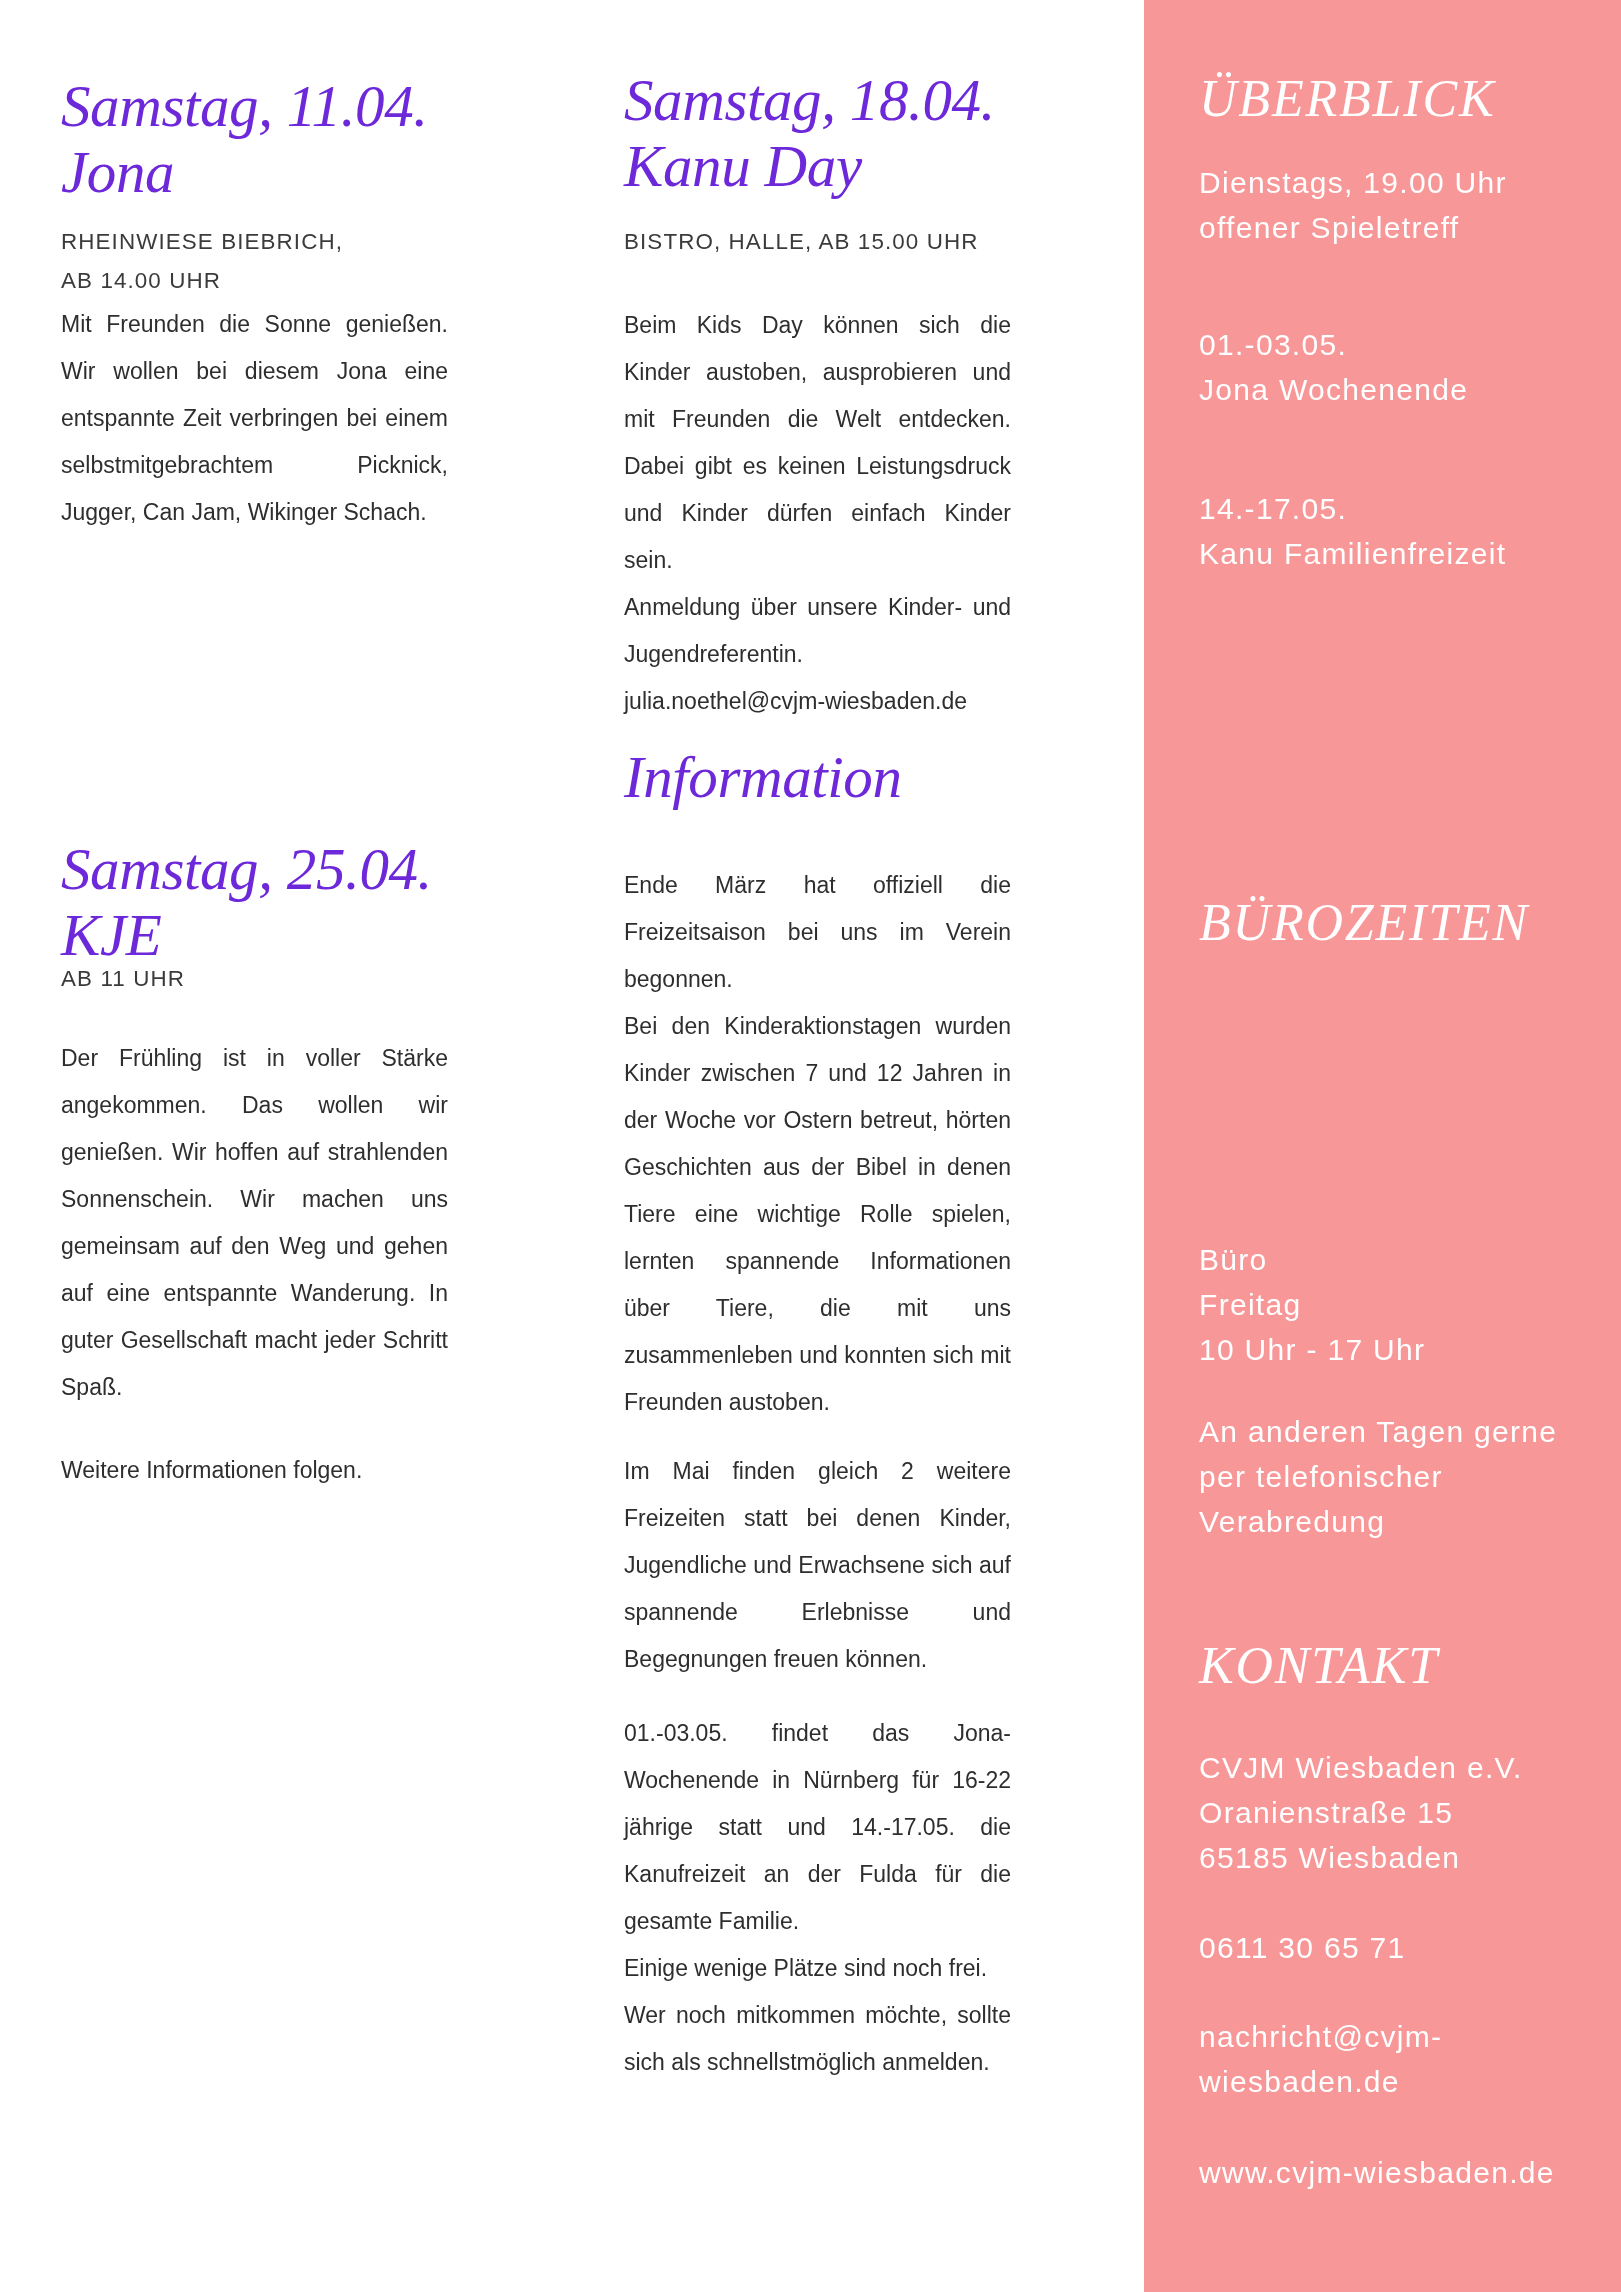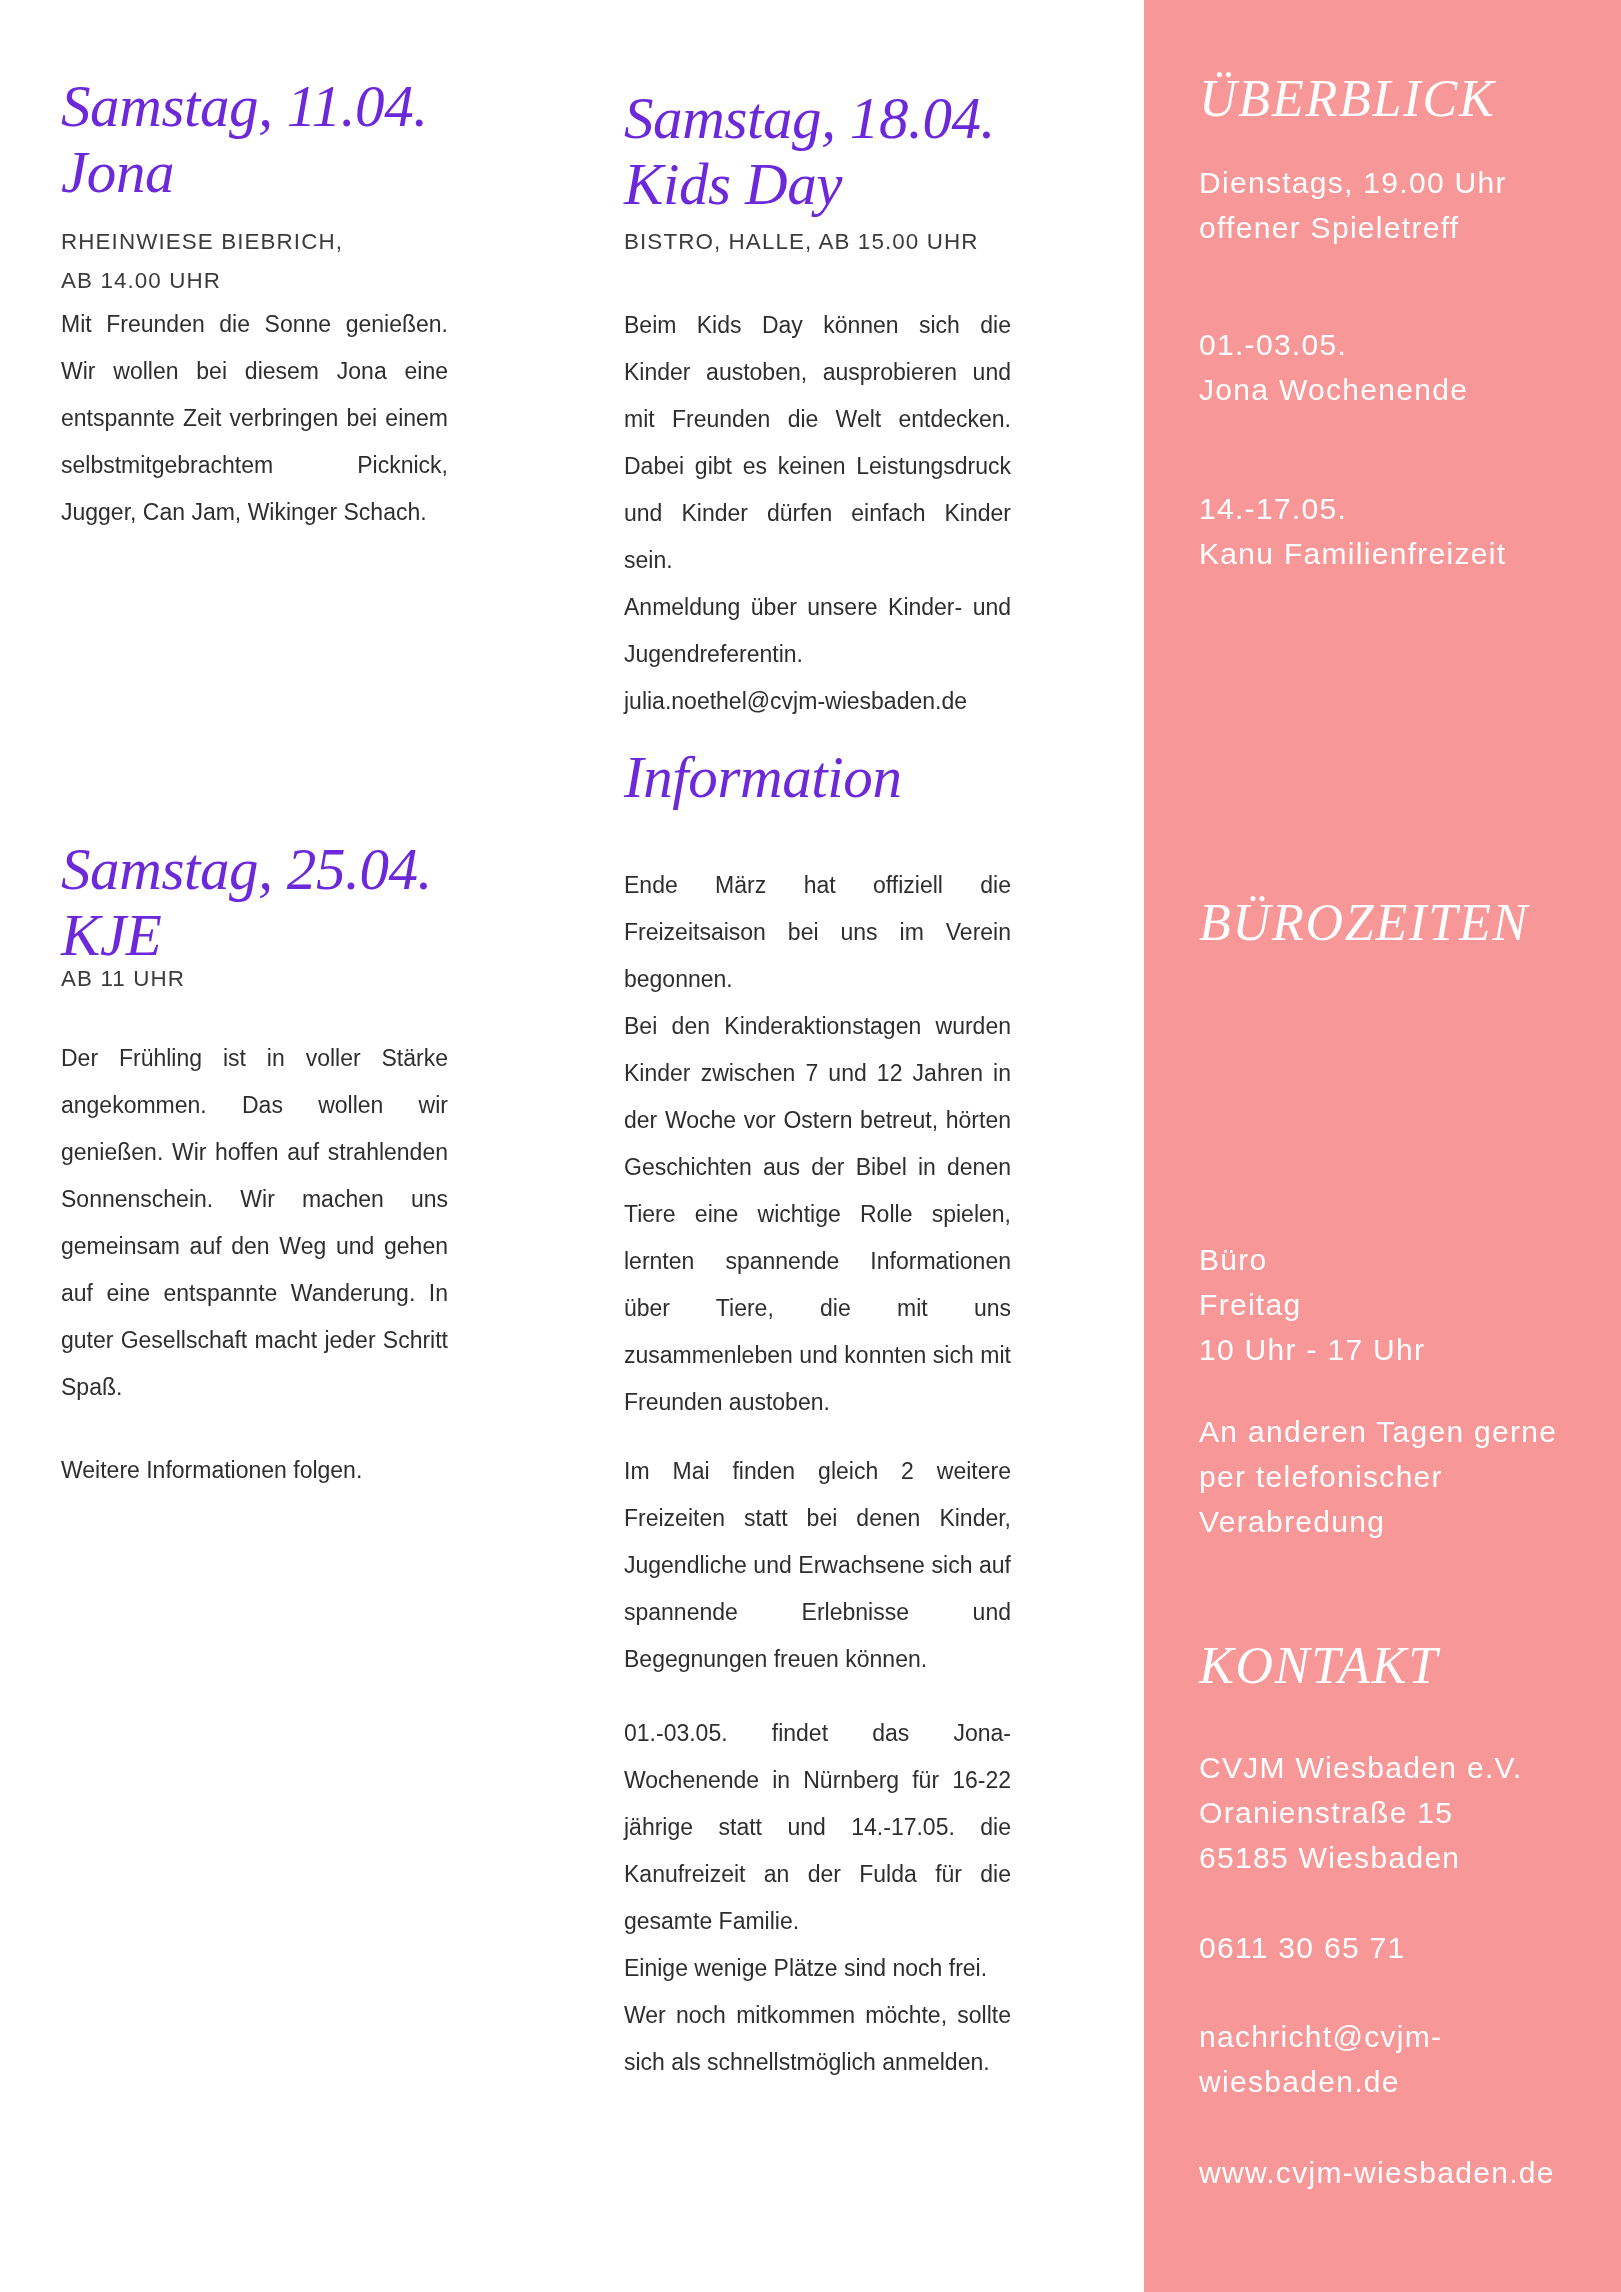--- a/index.html
+++ b/index.html
@@ -88,7 +88,7 @@
   .lt-note   { top: 1447px; }
 
   
-  .md-title1 { top: 85px; font-style: italic; }
+  .md-title1 { top: 67px; font-style: italic; }
   .md-meta1  { top: 222px; }
   .md-body1  { top: 302px; }
   .md-title2 { top: 744px; }

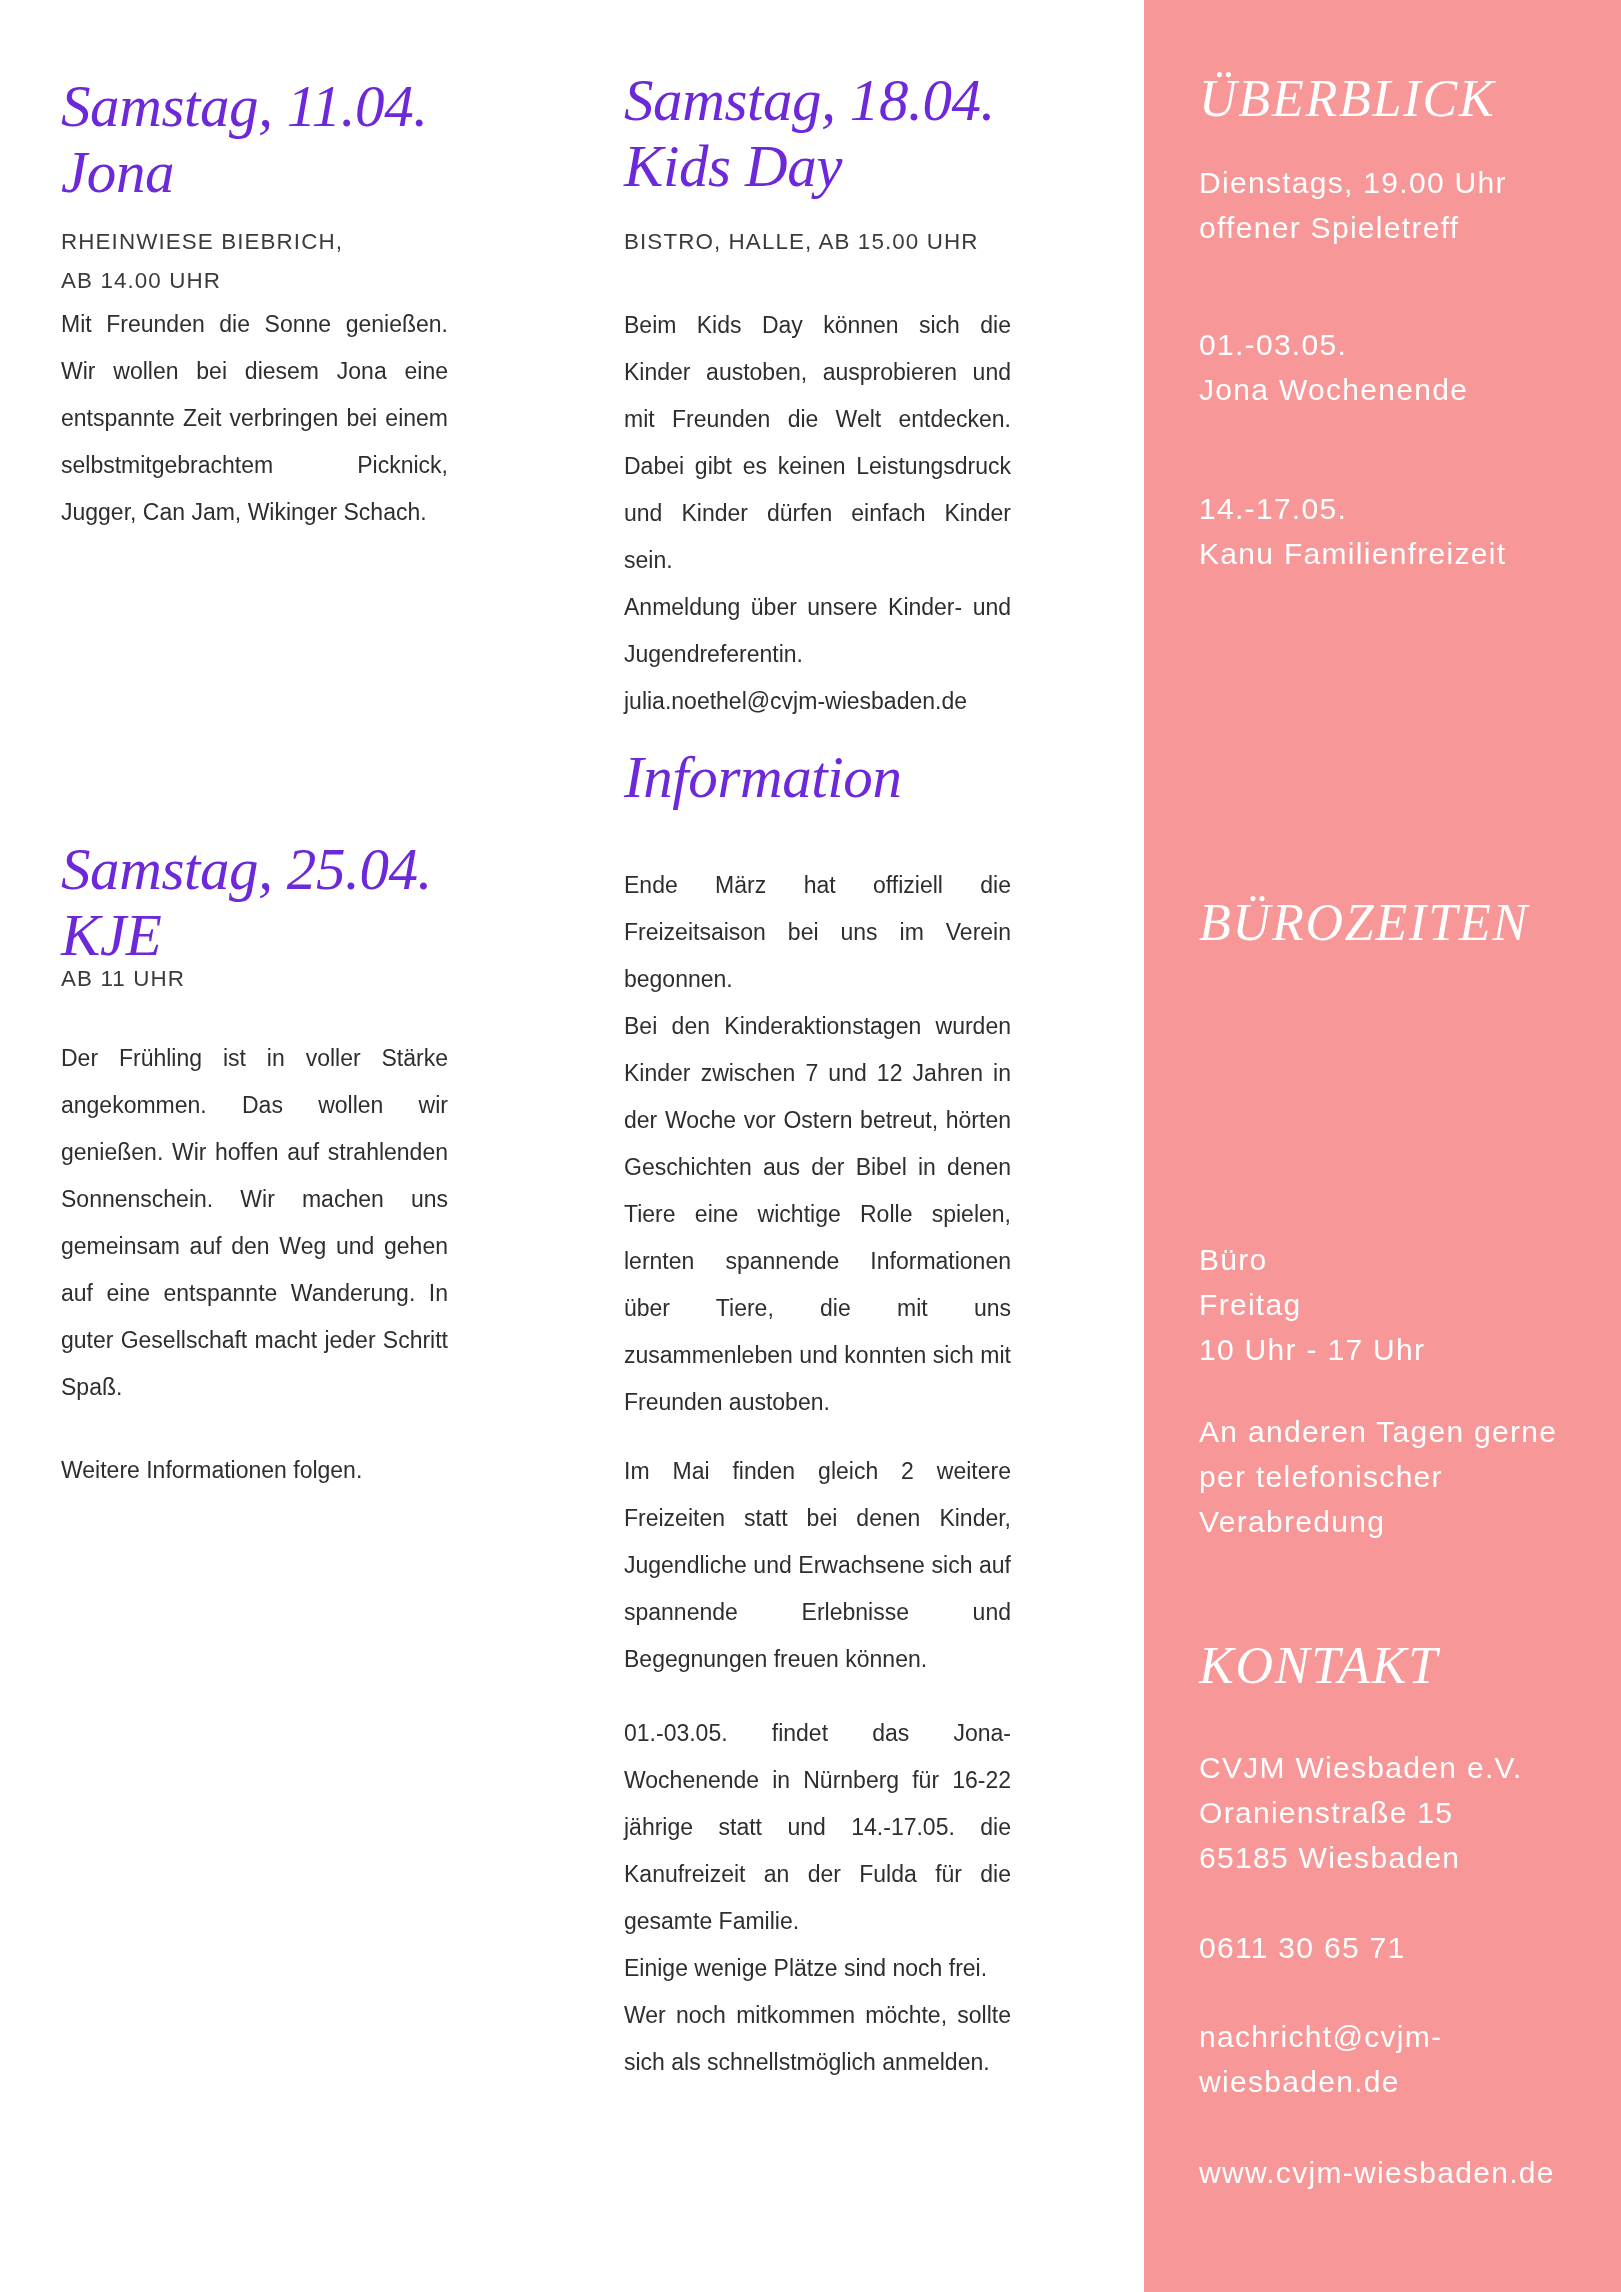--- a/index.html
+++ b/index.html
@@ -153,7 +153,7 @@
 
     <h1 class="script-title block md-title1">
       <span class="tl">Samstag, 18.04.</span>
-      <span class="tl">Kids Day</span>
+      <span class="tl">Kanu Day</span>
     </h1>
 
     <div class="meta block md-meta1">

